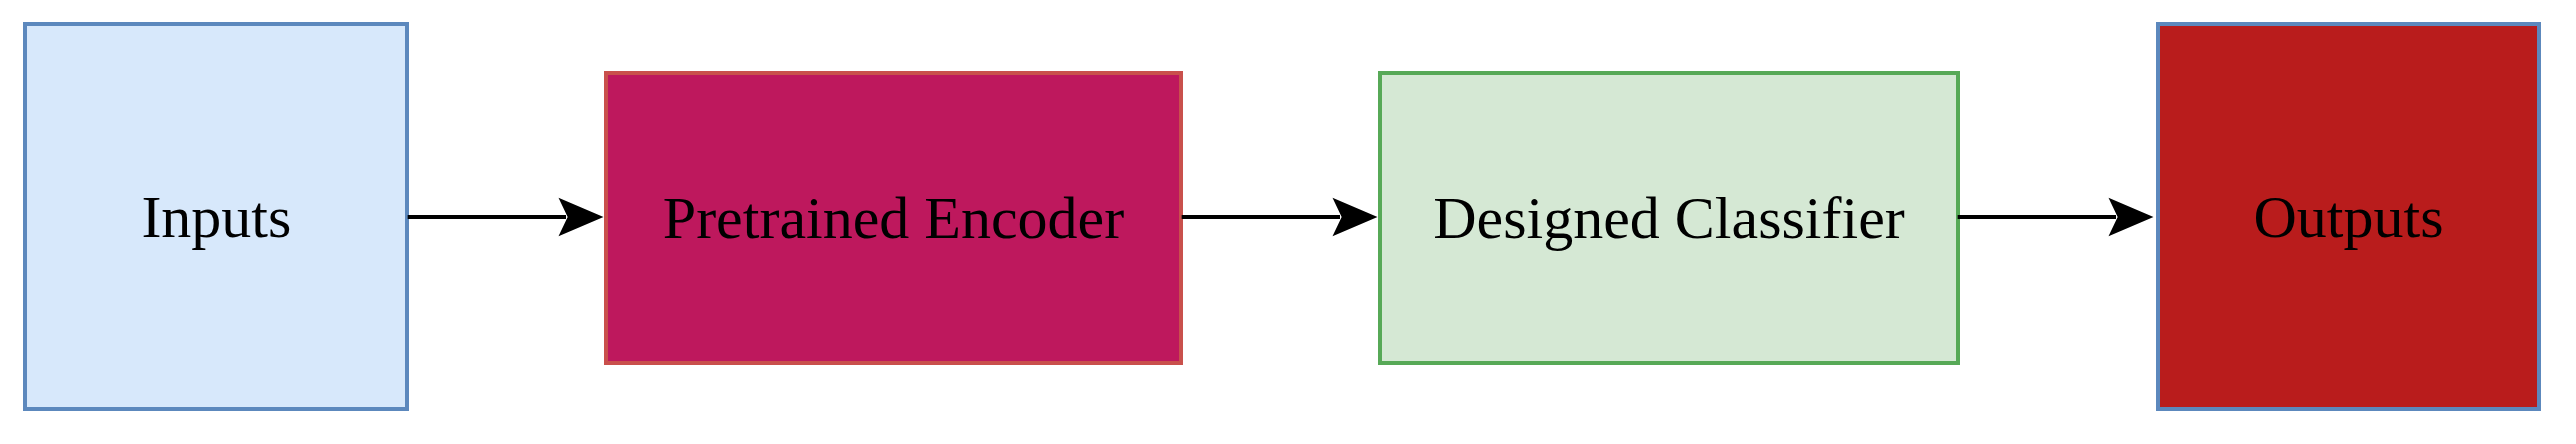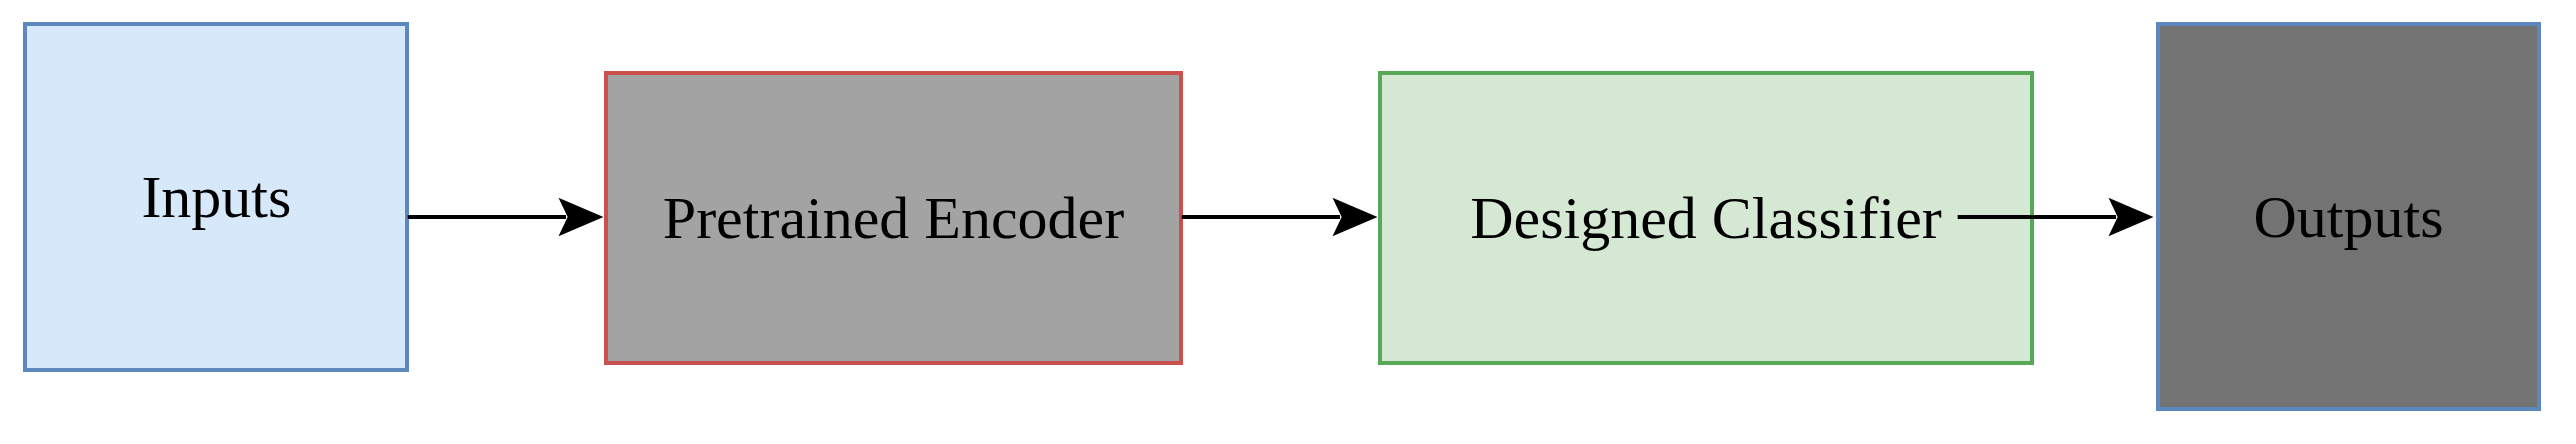--- a/index.html
+++ b/index.html
@@ -31,7 +31,7 @@
   }
   .node .line { display: block; }
   
-  .node-inputs  { left: 23.4px;   top: 22px; width: 386px; height: 350px; text-align: center; }
+  .node-inputs  { left: 23.4px;   top: 22px; width: 386px; height: 389px; text-align: center; }
   .node-outputs { left: 2156px; top: 22px; width: 385px; height: 389px; }
   
   .node-encoder    { left: 604px;  top: 71px; width: 579px; height: 294px; }

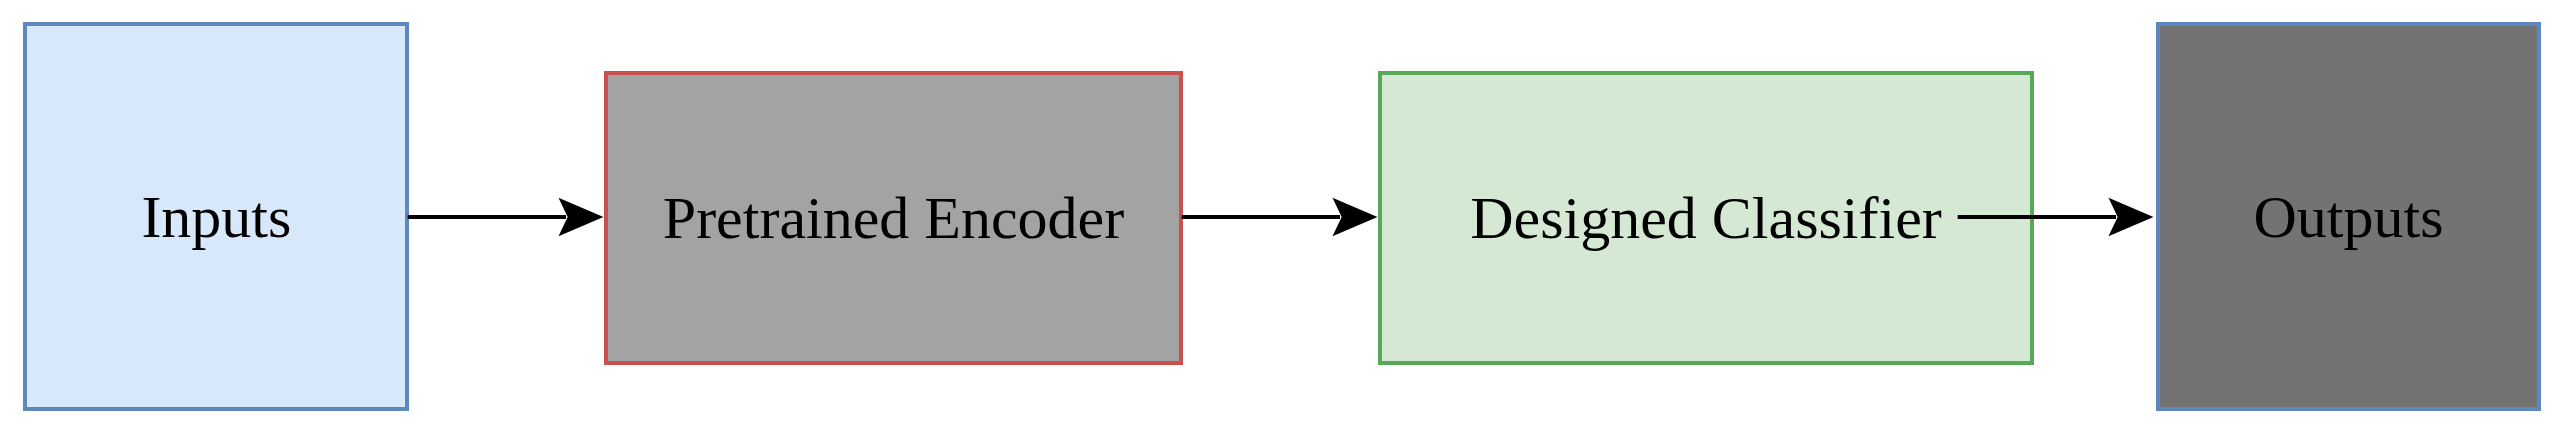--- a/index.html
+++ b/index.html
@@ -63,7 +63,7 @@
     </svg>
   </div>
 
-  <div class="node node-encoder" style="background-color: #a3a3a3; border-color: rgb(201, 80, 76);">
+  <div class="node node-encoder" style="background-color: #be185d; border-color: rgb(201, 80, 76);">
     <span class="line">Pretrained Encoder</span>
   </div>
 

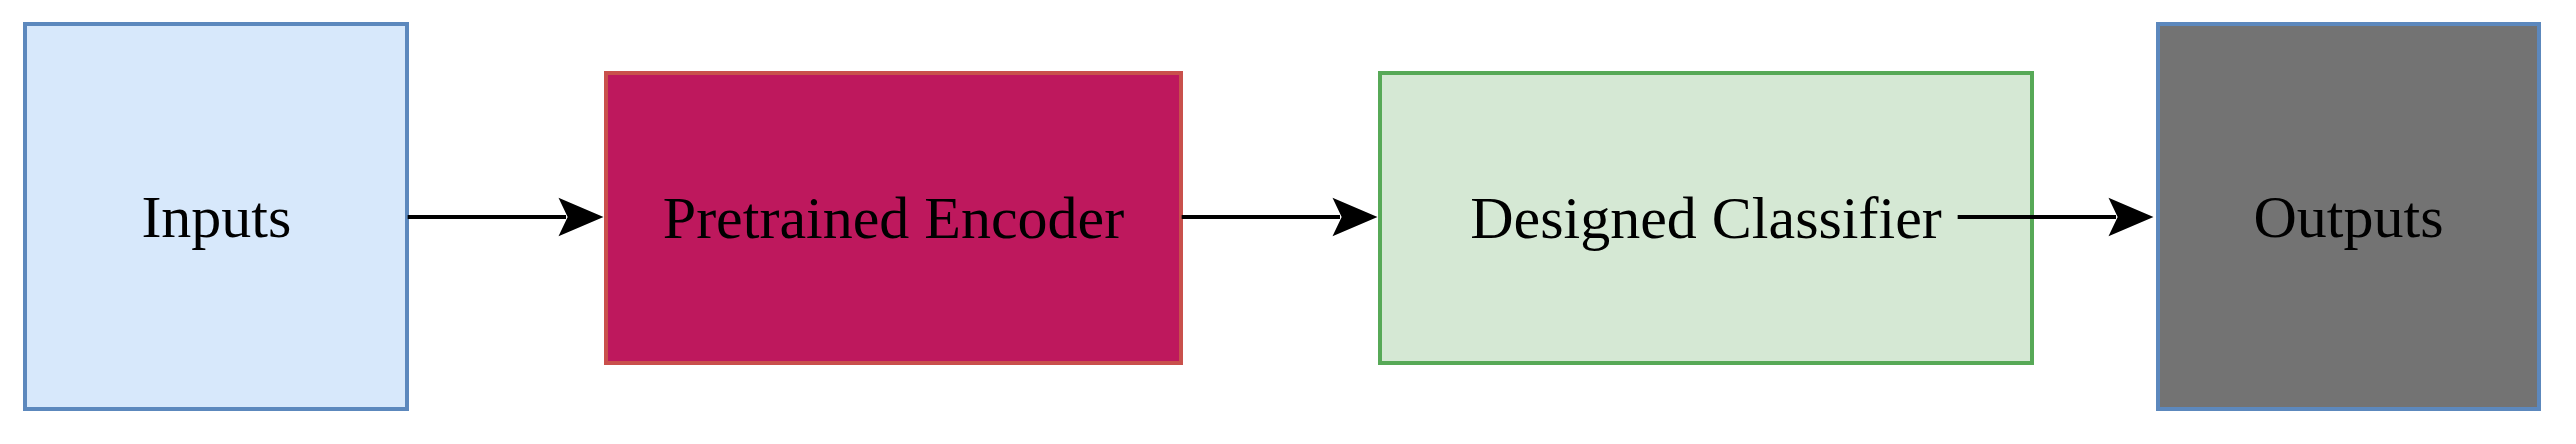--- a/index.html
+++ b/index.html
@@ -35,7 +35,7 @@
   .node-outputs { left: 2156px; top: 22px; width: 385px; height: 389px; }
   
   .node-encoder    { left: 604px;  top: 71px; width: 579px; height: 294px; }
-  .node-classifier { left: 1378px; top: 71px; width: 656px; height: 294px; }
+  .node-classifier { left: 1378px; top: 71px; width: 582px; height: 294px; }
   .connector {
     position: absolute;
     top: 192px;

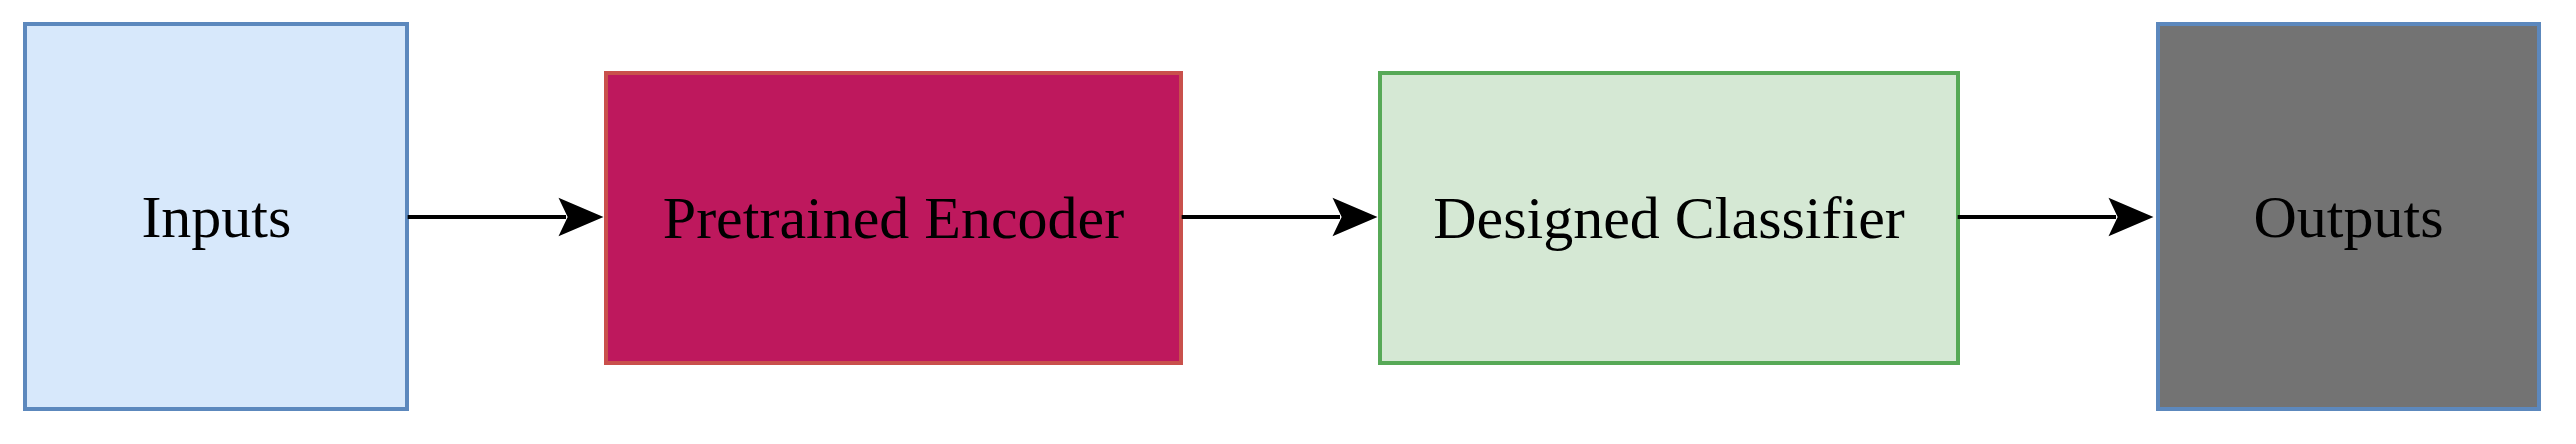--- a/index.html
+++ b/index.html
@@ -85,7 +85,7 @@
     </svg>
   </div>
 
-  <div class="node node-outputs" style="background-color: #737373; border-color: rgb(92, 136, 189);">
+  <div class="node node-outputs" style="background-color: #b91c1c; border-color: rgb(92, 136, 189);">
     <span class="line">Outputs</span>
   </div>
 

